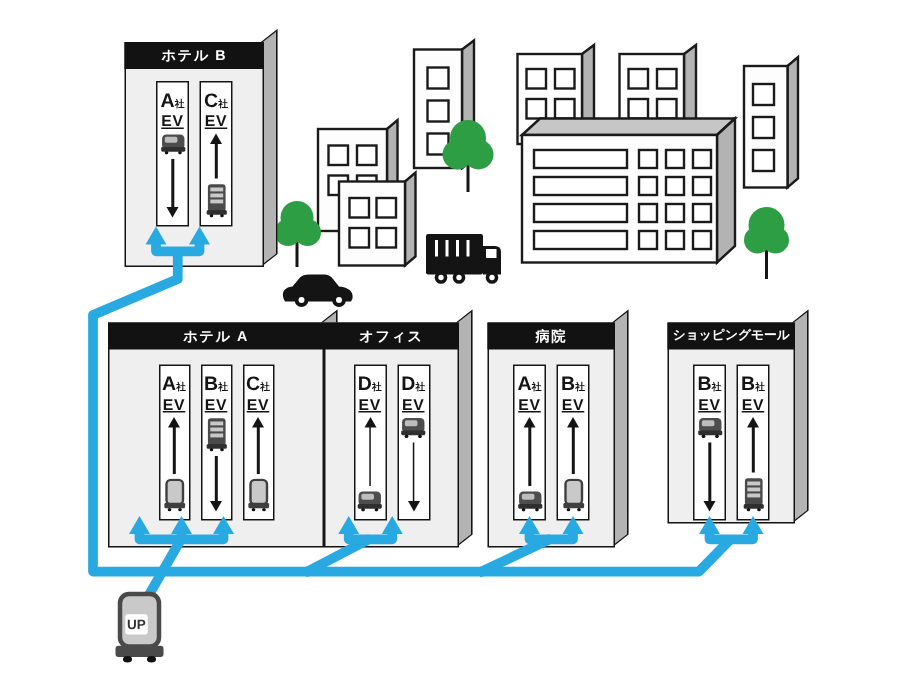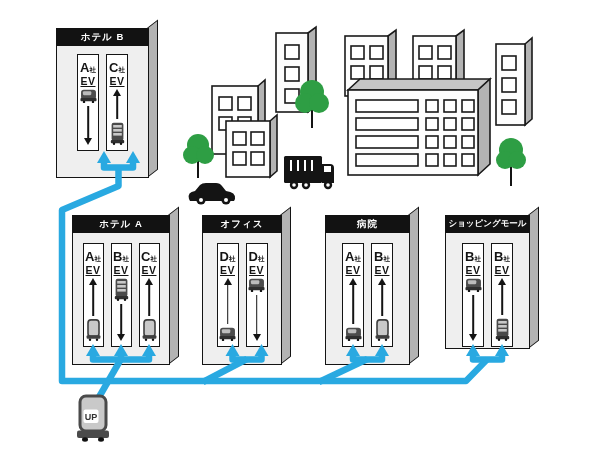--- a/index.html
+++ b/index.html
@@ -171,7 +171,7 @@
     </g>
   </svg>
 
-  <div class="building" style="left:56px;top:28px;width:93px;height:150px;">
+  <div class="building" style="left:83px;top:28px;width:93px;height:150px;">
     <div class="b-side"></div>
     <div class="b-front"></div>
     <div class="b-header">

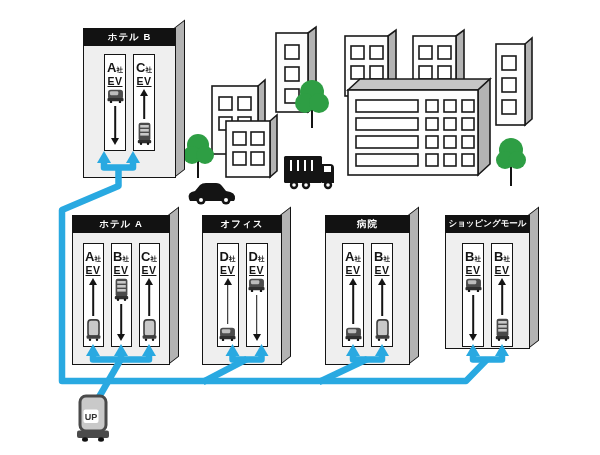--- a/index.html
+++ b/index.html
@@ -215,7 +215,7 @@
     </div>
   </div>
 
-  <div class="building" style="left:72px;top:215px;width:98px;height:150px;">
+  <div class="building" style="left:72px;top:215px;width:98px;height:150px;padding-left:46px;">
     <div class="b-side"></div>
     <div class="b-front"></div>
     <div class="b-header">

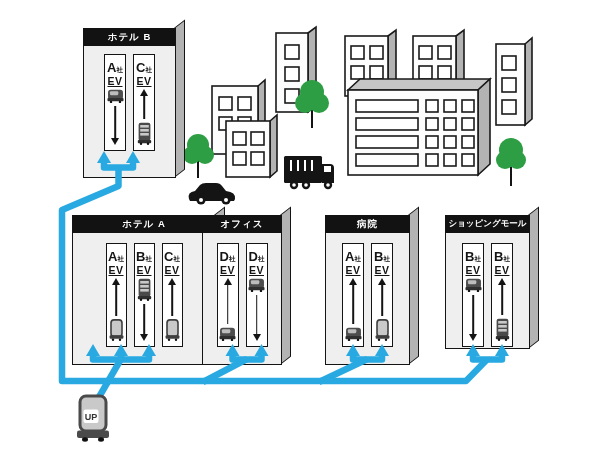--- a/index.html
+++ b/index.html
@@ -273,7 +273,7 @@
     </div>
   </div>
 
-  <div class="building" style="left:202px;top:215px;width:80px;height:150px;">
+  <div class="building" style="left:216px;top:215px;width:90px;height:150px;">
     <div class="b-side"></div>
     <div class="b-front"></div>
     <div class="b-header">

